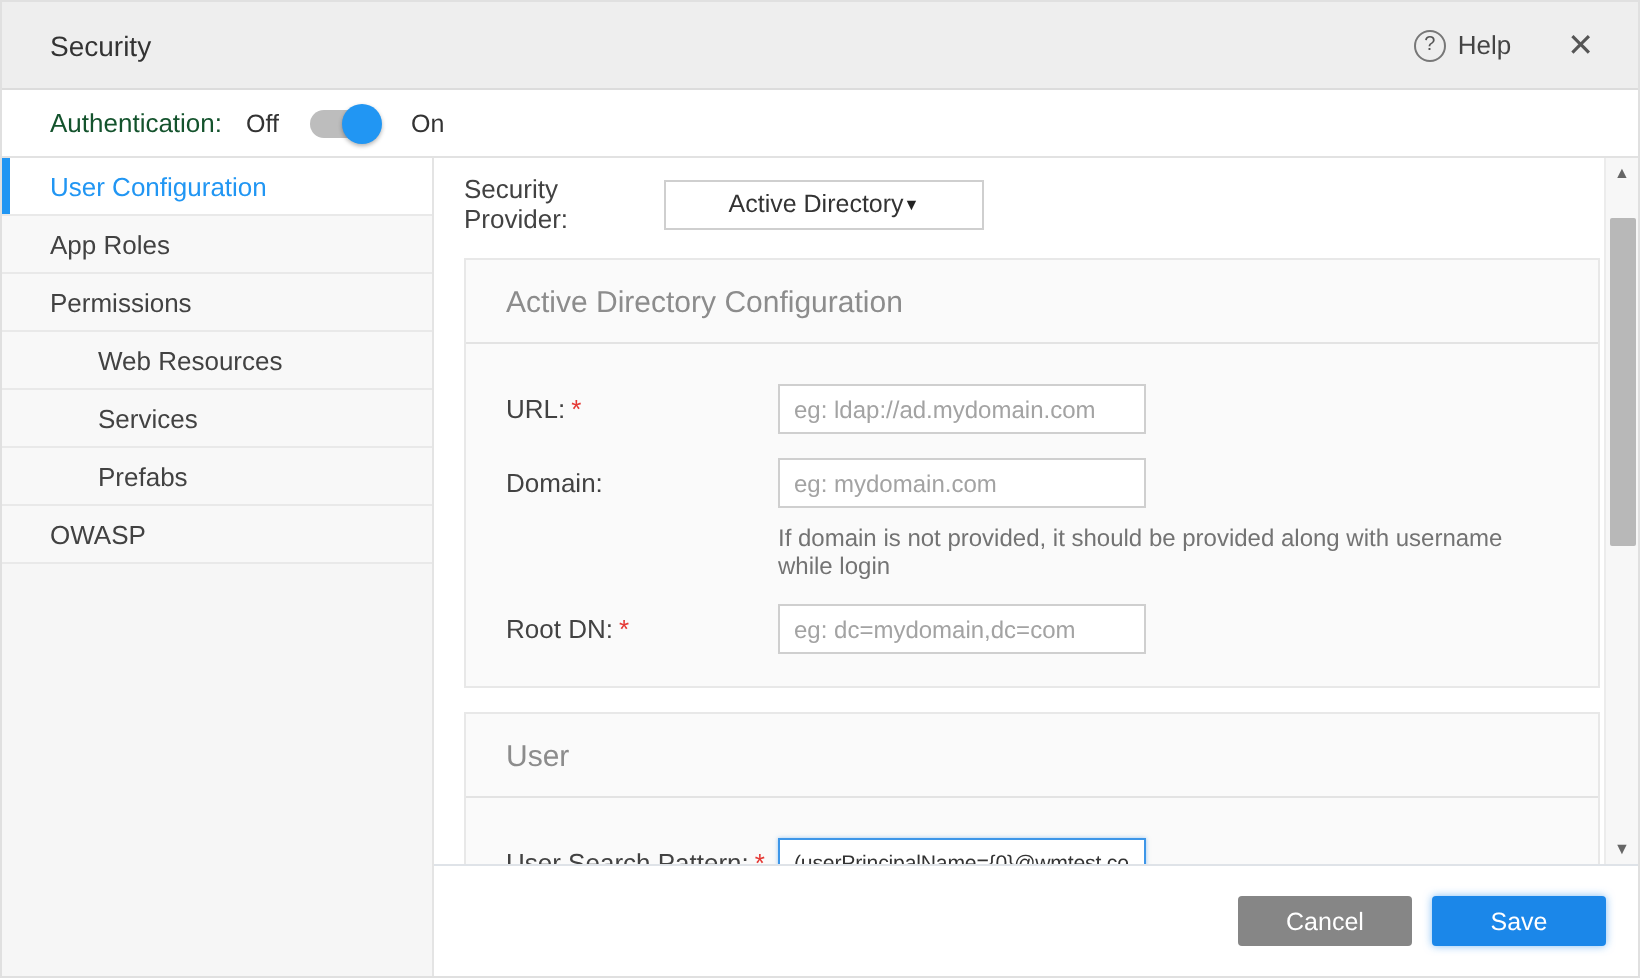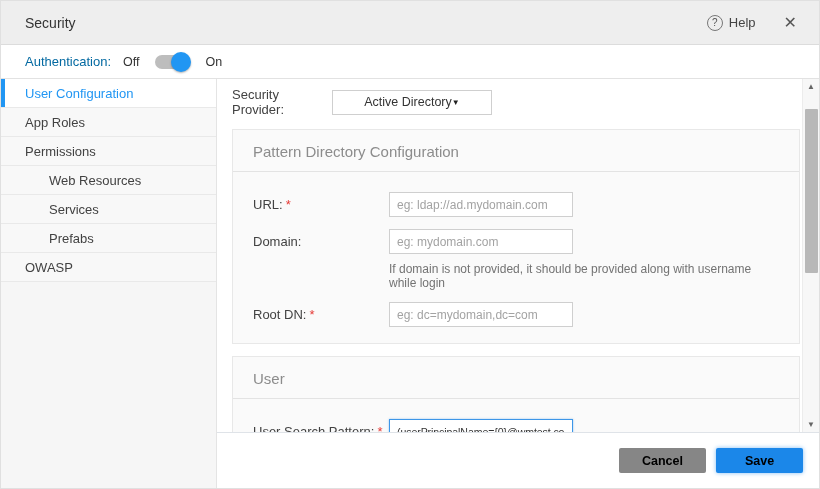--- a/index.html
+++ b/index.html
@@ -31,7 +31,7 @@
     height:34px; background:#fff; border-bottom:1px solid #e2e2e2;
     display:flex; align-items:center; padding-left:24px; flex:0 0 auto; gap:12px;
   }
-  .auth-label { color:#0369a1; font-size:13px; }
+  .auth-label { color:#14532d; font-size:13px; }
   .toggle-off, .toggle-on { font-size:12.5px; color:#333; }
   .toggle {
     width:34px; height:14px; background:#bdbdbd; border-radius:8px;

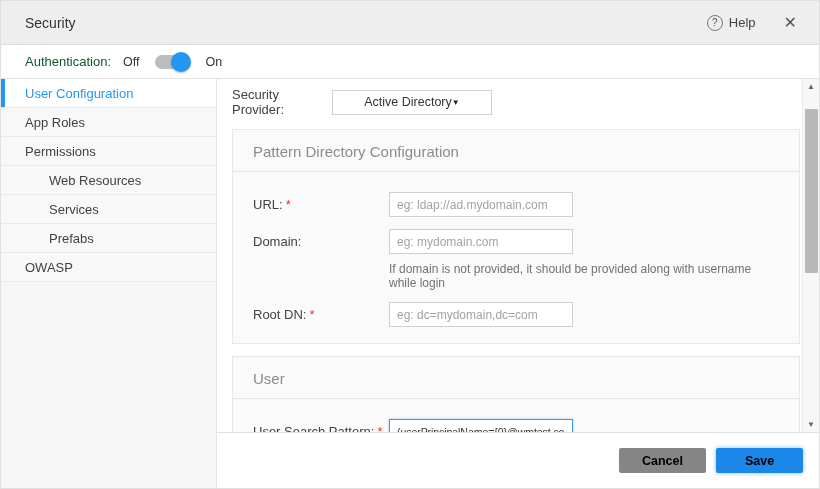--- a/index.html
+++ b/index.html
@@ -185,7 +185,7 @@
           </div>
 
           <div class="panel">
-            <h3 class="panel-title">Pattern Directory Configuration</h3>
+            <h3 class="panel-title">Active Directory Configuration</h3>
             <div class="panel-body">
 
               <div class="field-row">

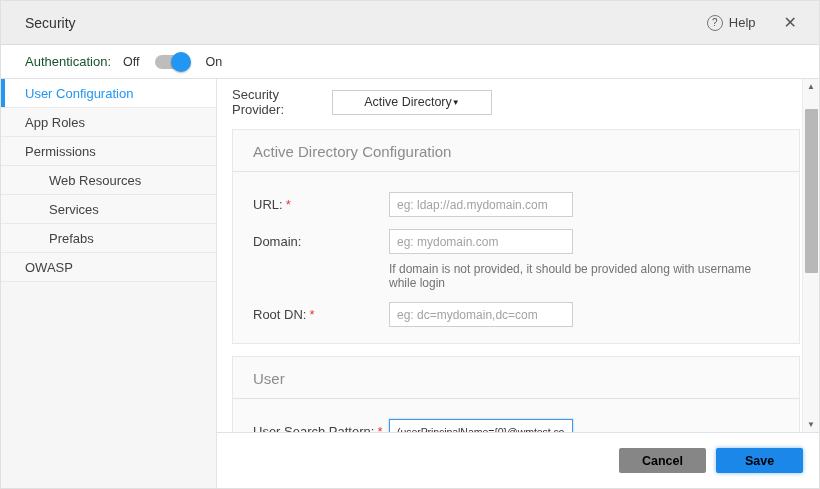--- a/index.html
+++ b/index.html
@@ -114,7 +114,7 @@
     padding-right:16px; gap:10px; background:#fff;
   }
   .btn {
-    min-width:87px; height:25px; border:none; color:#000000; font-size:12.5px; font-weight:bold;
+    min-width:87px; height:25px; border:none; color:#ffffff; font-size:12.5px; font-weight:normal;
     font-family:"Liberation Sans", sans-serif; border-radius:2px; cursor:pointer;
     display:inline-flex; align-items:center; justify-content:center; padding:0 14px;
   }

